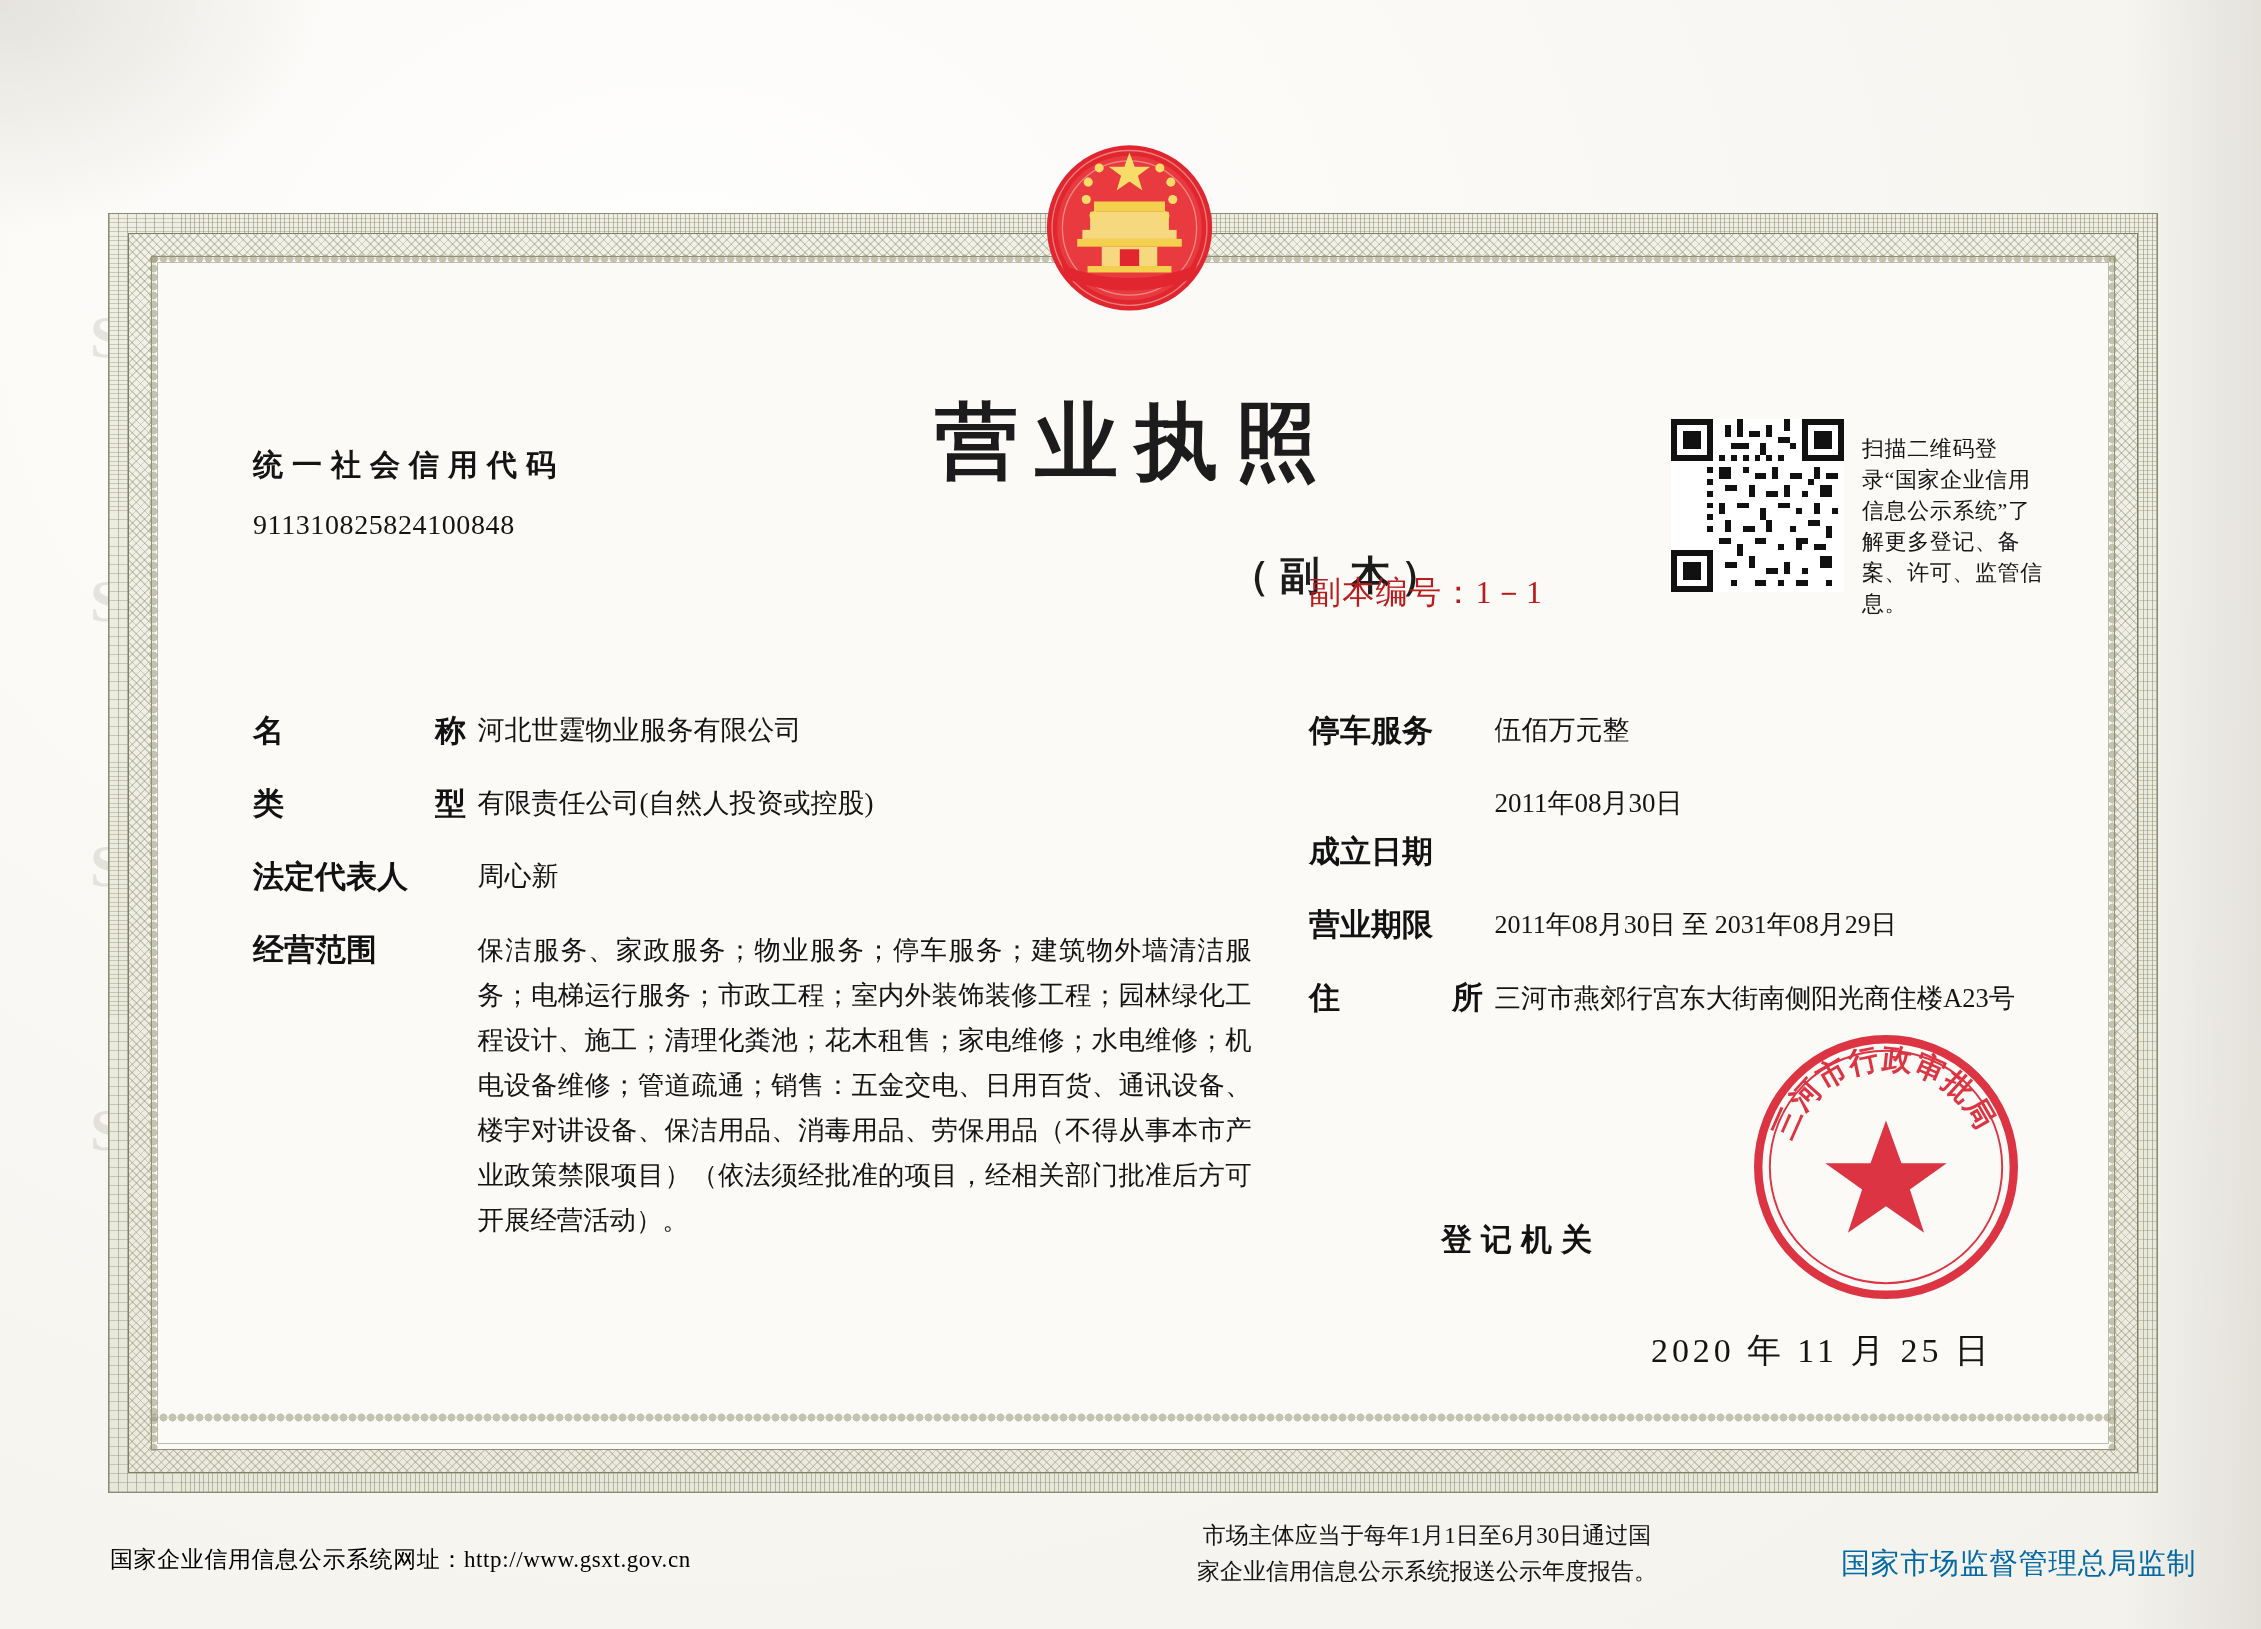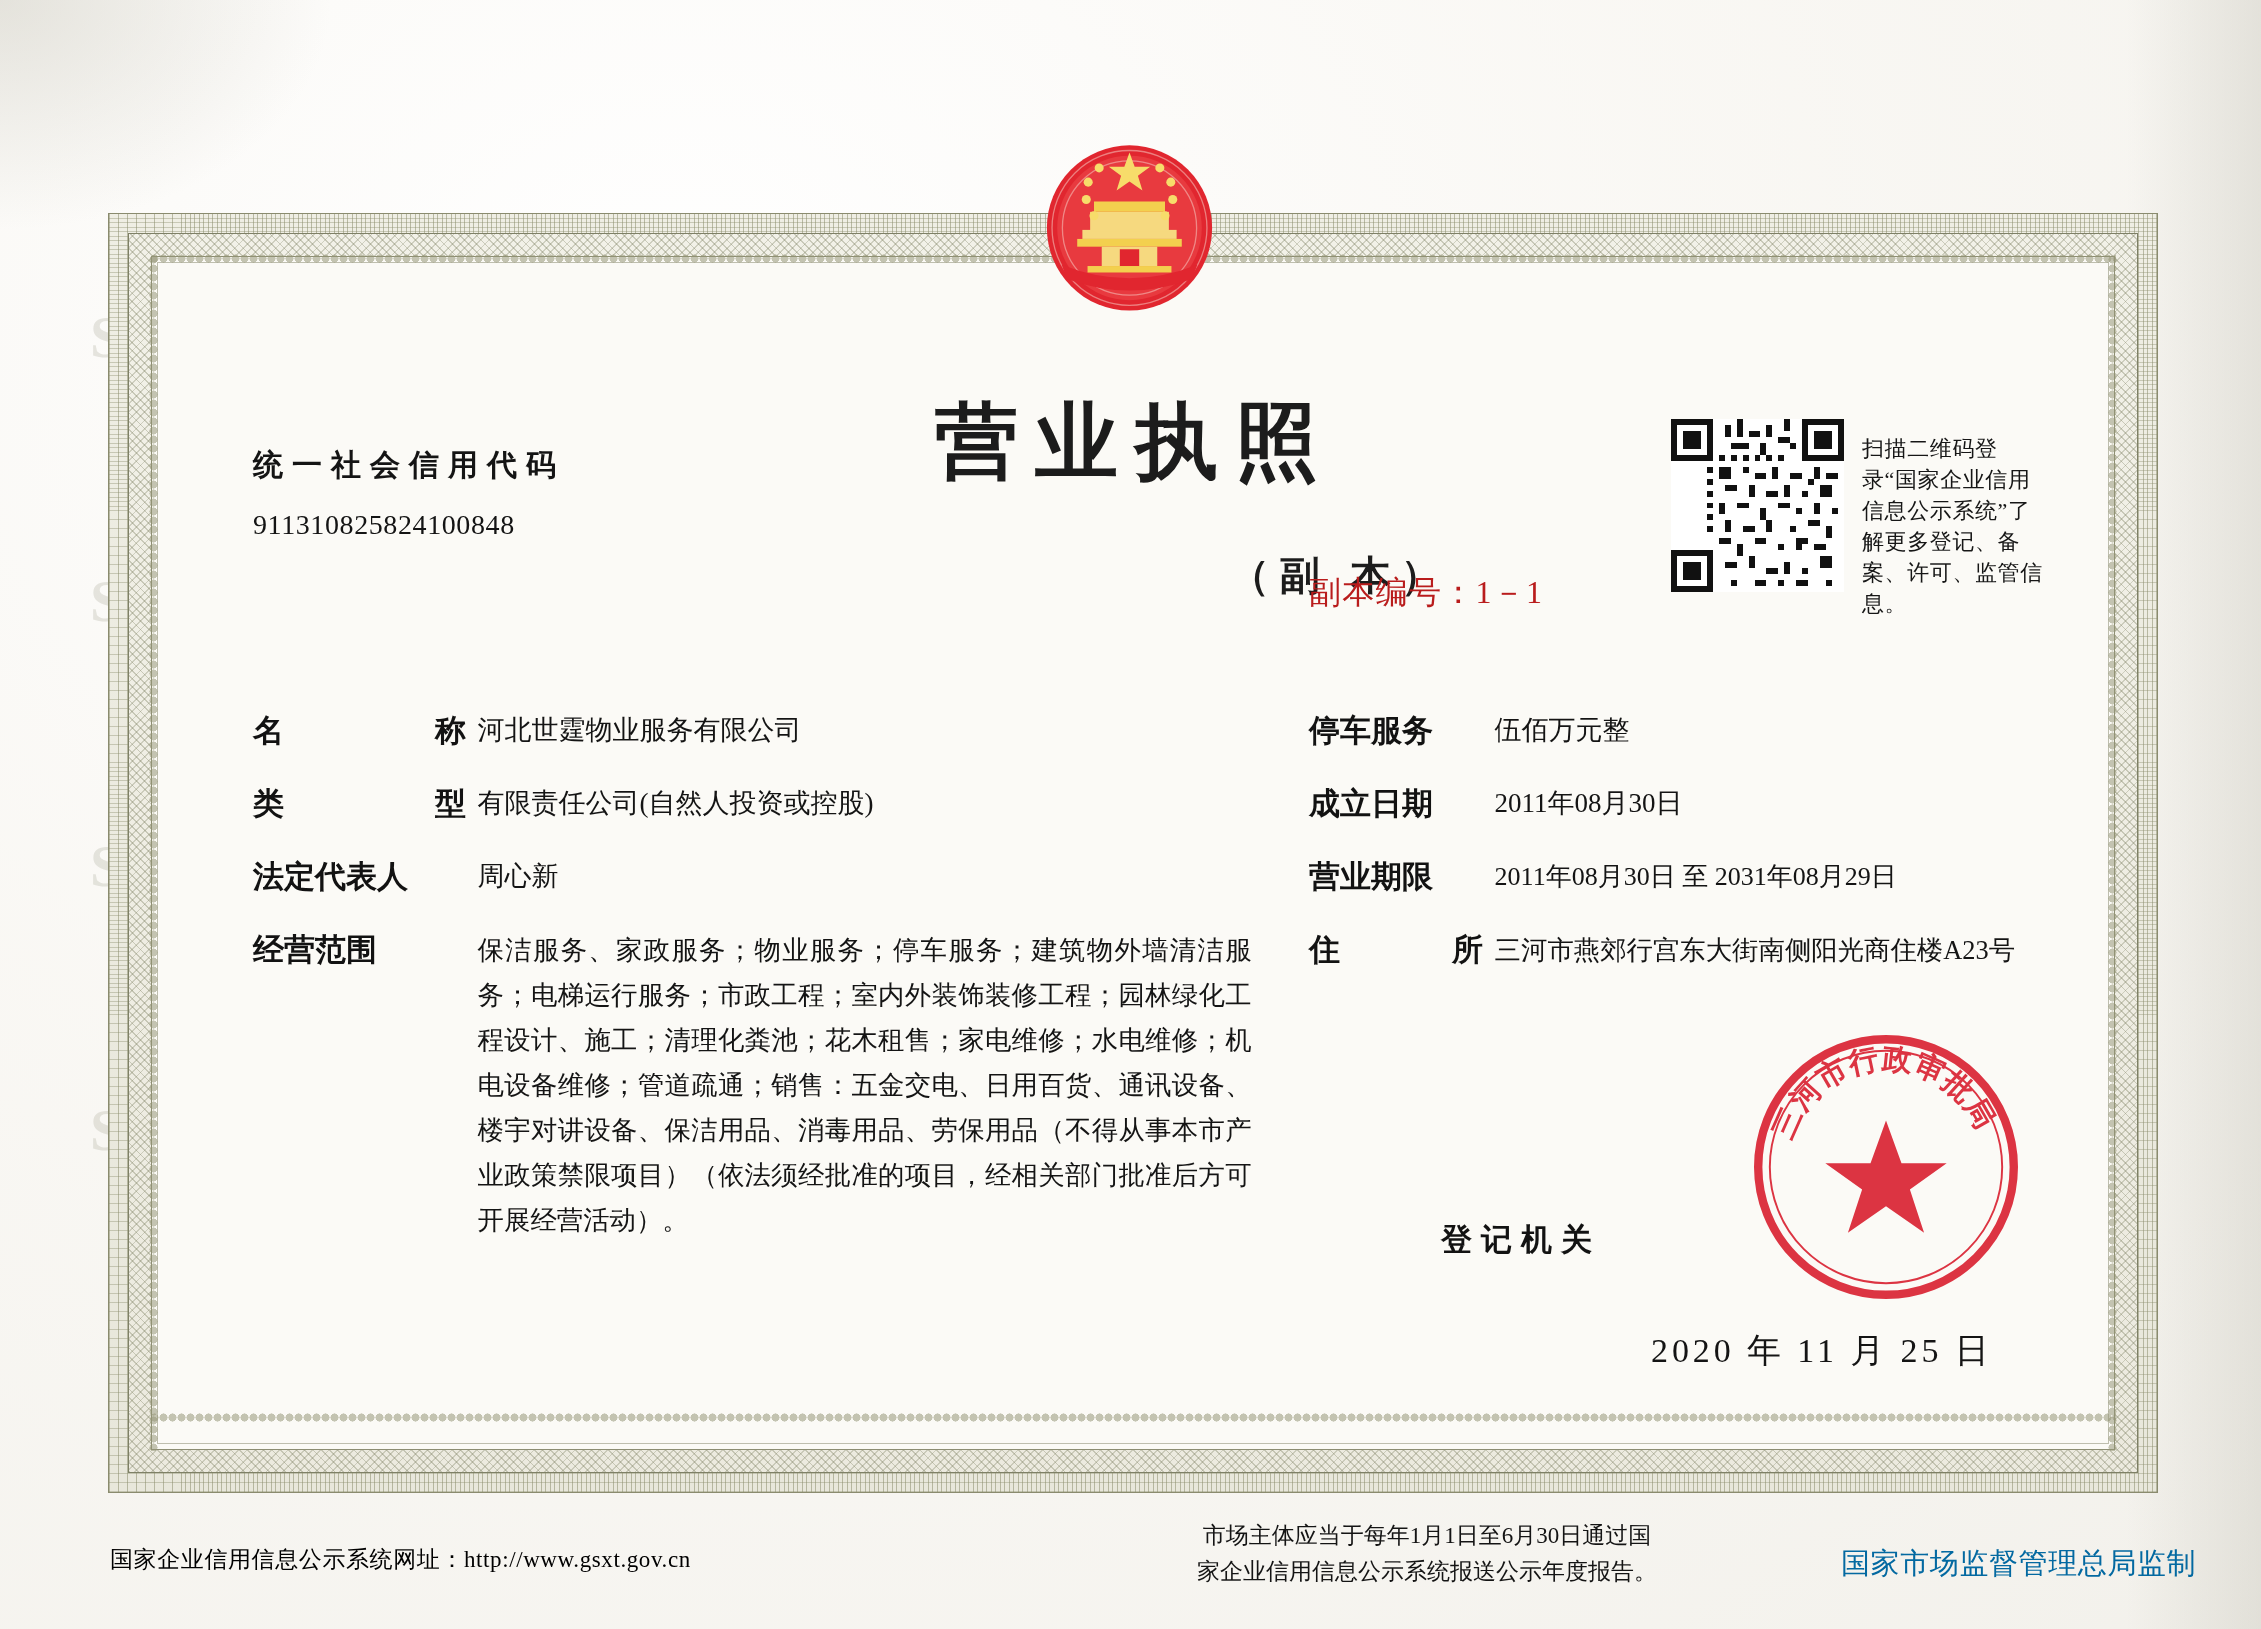--- a/index.html
+++ b/index.html
@@ -544,7 +544,7 @@
     </div>
 
     <div class="row">
-      <div class="lbl" style="width:174px;">成立日期</div>
+      <div class="lbl" style="width:174px;margin-top:48px;">成立日期</div>
       <div class="val">2011年08月30日</div>
     </div>
 

